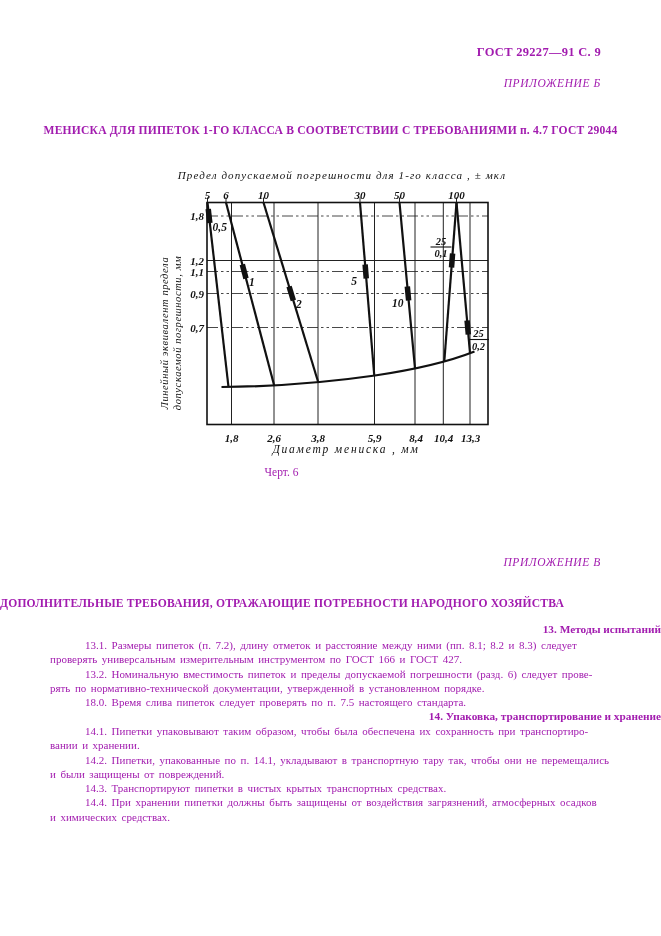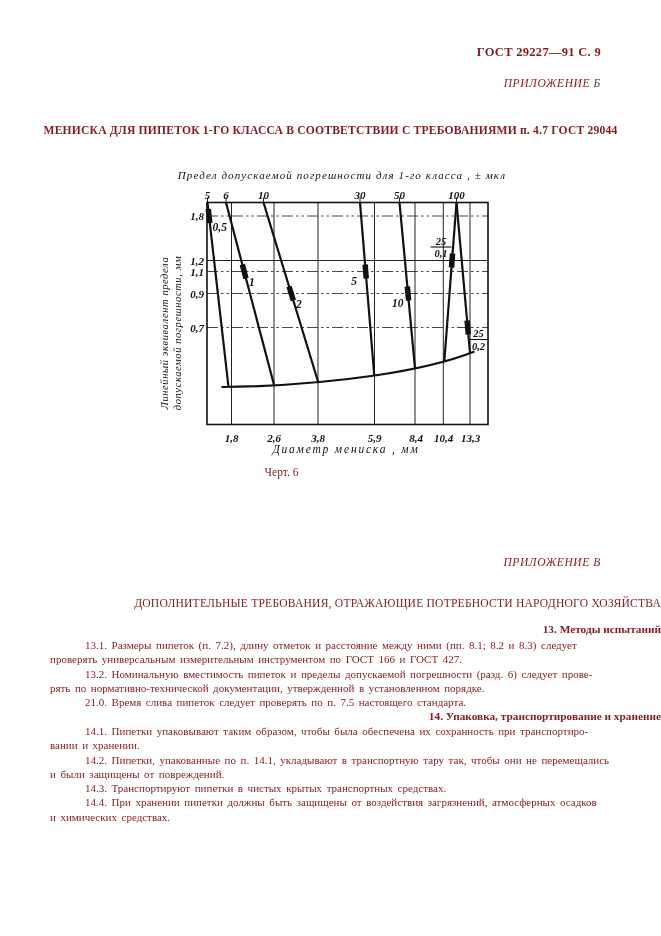--- a/index.html
+++ b/index.html
@@ -4,7 +4,7 @@
 <style>
   html,body{margin:0;padding:0;background:#888;}
   .page{position:relative;width:661px;height:936px;background:#ffffff;overflow:hidden;
-        font-family:"Liberation Serif",serif;color:#7f1d1d;}
+        font-family:"Liberation Serif",serif;color:#a21caf;}
   .hdr{position:absolute;top:45px;right:60px;font-weight:bold;font-size:12.5px;letter-spacing:.3px;}
   .apx{position:absolute;right:60px;font-style:italic;font-size:11.5px;letter-spacing:.6px;text-align:right;}
   .apx.b{top:77px}

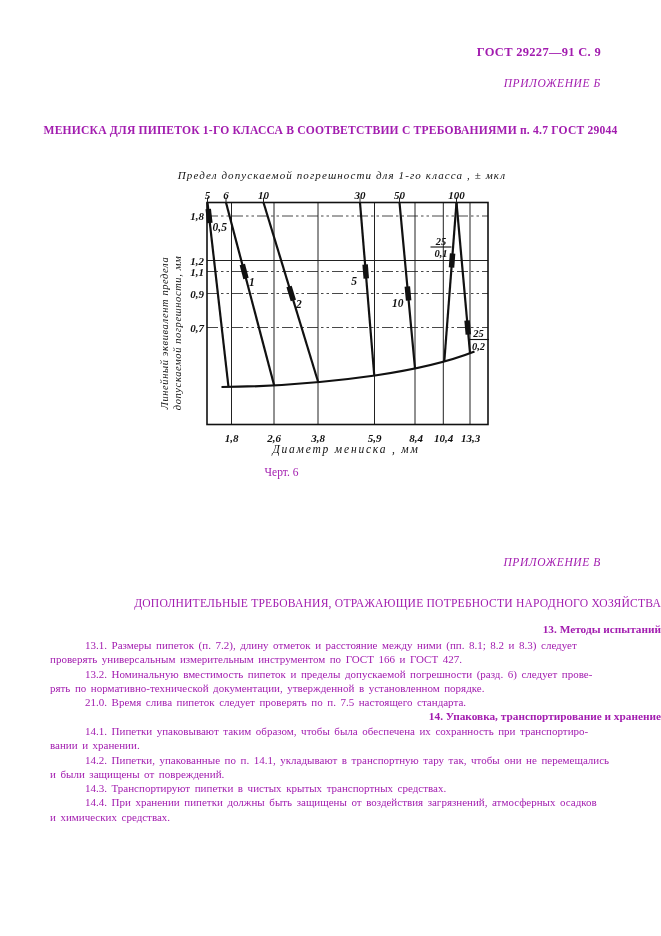--- a/index.html
+++ b/index.html
@@ -12,8 +12,8 @@
   .main-title{position:absolute;top:123px;left:0;width:661px;text-align:center;
         font-weight:bold;font-size:11.6px;line-height:15.5px;letter-spacing:.2px;}
   .fig-caption{position:absolute;top:466px;left:0;width:563px;text-align:center;font-size:11.5px;}
-  .av-title{position:absolute;top:597px;left:0;width:661px;text-align:right;
-        font-weight:normal;font-size:11.6px;letter-spacing:.2px;}
+  .av-title{position:absolute;top:597px;left:0;width:661px;text-align:left;
+        font-weight:bold;font-size:11.6px;letter-spacing:.2px;}
   .sec-h{position:absolute;left:0;width:661px;text-align:right;font-weight:bold;font-size:11.3px;}
   .sec-h.s13{top:623px}
   .sec-h.s14{top:710px}

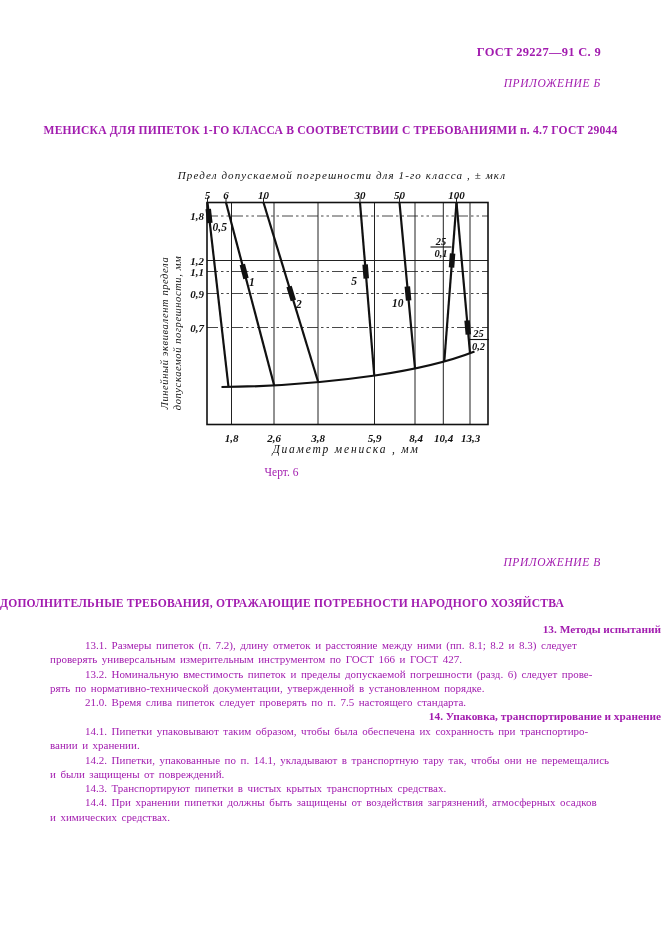--- a/index.html
+++ b/index.html
@@ -131,7 +131,7 @@
       <div class="line">проверять универсальным измерительным инструментом по ГОСТ 166 и ГОСТ 427.</div>
       <div class="line indent">13.2.  Номинальную вместимость пипеток и пределы допускаемой погрешности (разд. 6) следует прове-</div>
       <div class="line">рять по нормативно-технической документации, утвержденной в установленном порядке.</div>
-      <div class="line indent">21.0.  Время слива пипеток следует проверять по п. 7.5 настоящего стандарта.</div>
+      <div class="line indent">18.0.  Время слива пипеток следует проверять по п. 7.5 настоящего стандарта.</div>
     </div>
 
   <div class="sec-h s14">14.  Упаковка, транспортирование и хранение</div>

